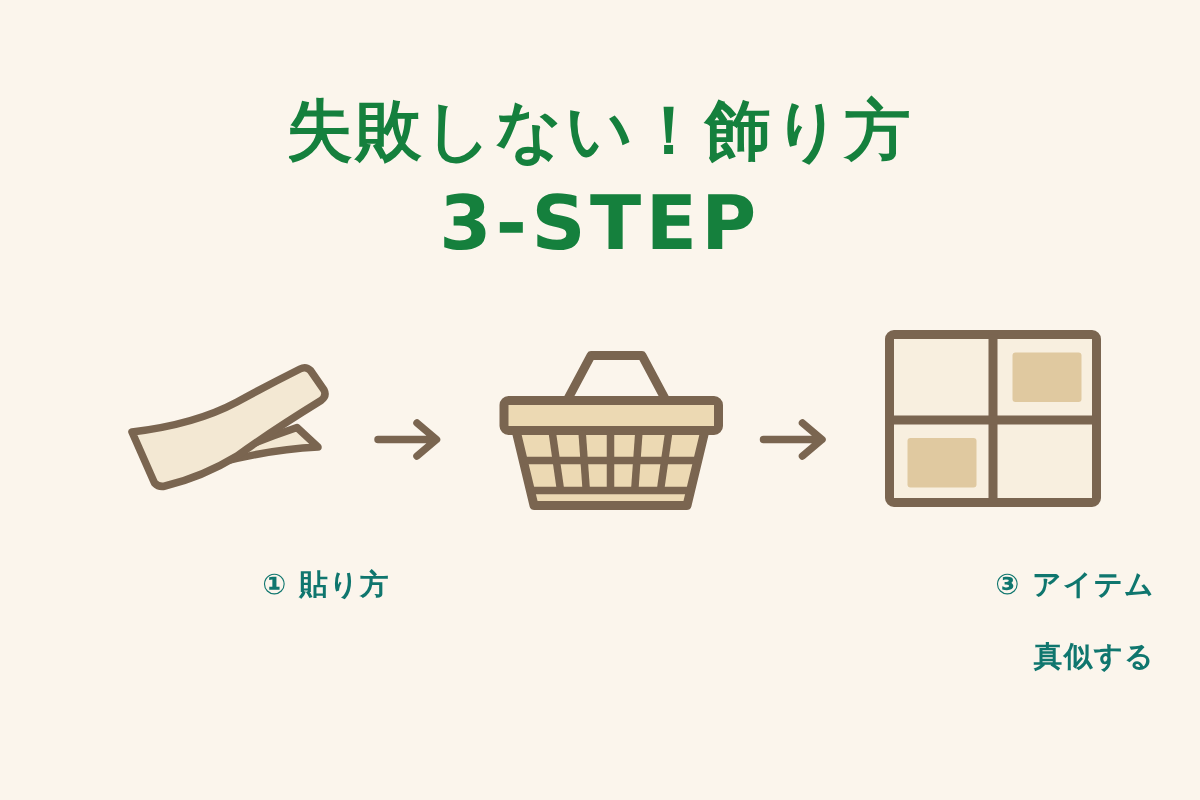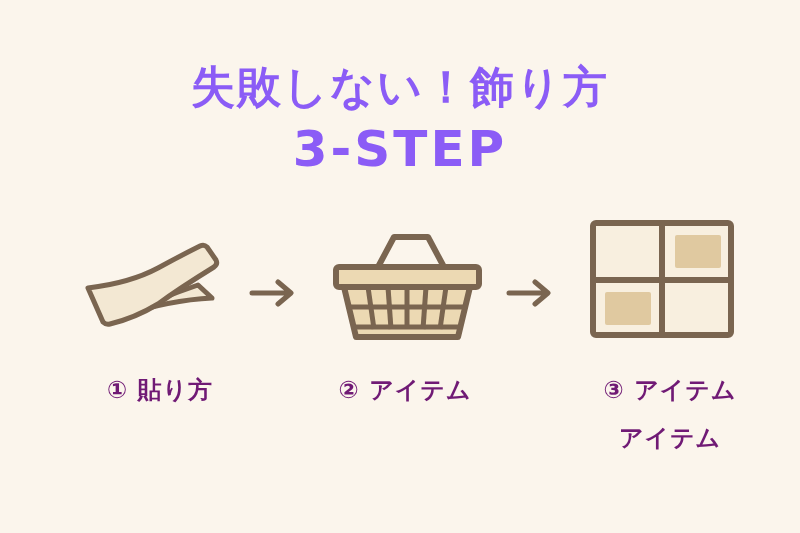--- a/index.html
+++ b/index.html
@@ -13,7 +13,7 @@
     }
     .title {
       position: absolute; left: 0; width: 800px; text-align: center;
-      font-weight: bold; color: #8b5cf6; letter-spacing: 2px;
+      font-weight: bold; color: #15803d; letter-spacing: 2px;
     }
     .title1 { top: 58px; font-size: 44px; }
     .title2 { top: 120px; font-size: 50px; letter-spacing: 3px; }

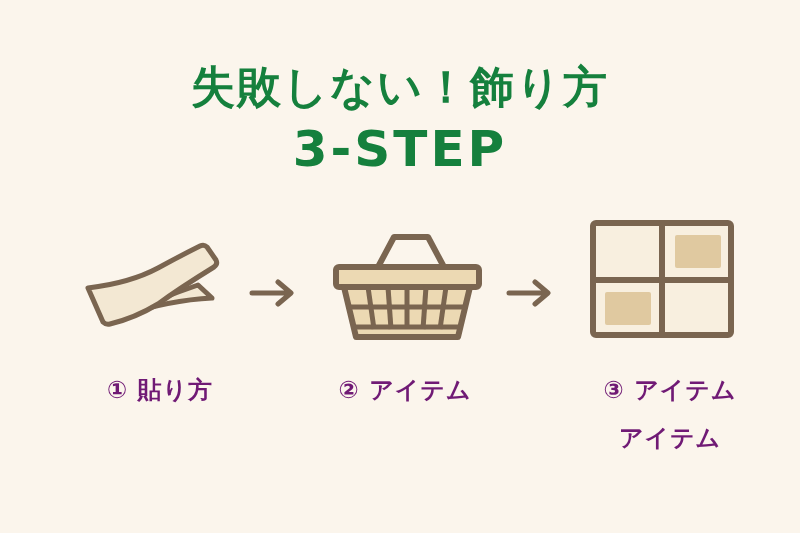--- a/index.html
+++ b/index.html
@@ -19,8 +19,8 @@
     .title2 { top: 120px; font-size: 50px; letter-spacing: 3px; }
     .icon { position: absolute; }
     .label {
-      position: absolute; text-align: center; font-weight: bold;
-      font-size: 24px; line-height: 48px; color: #701a75; letter-spacing: 1px;
+      position: absolute; text-align: right; font-weight: bold;
+      font-size: 19px; line-height: 48px; color: #0f766e; letter-spacing: 1px;
     }
     .label div { white-space: nowrap; }
   </style>

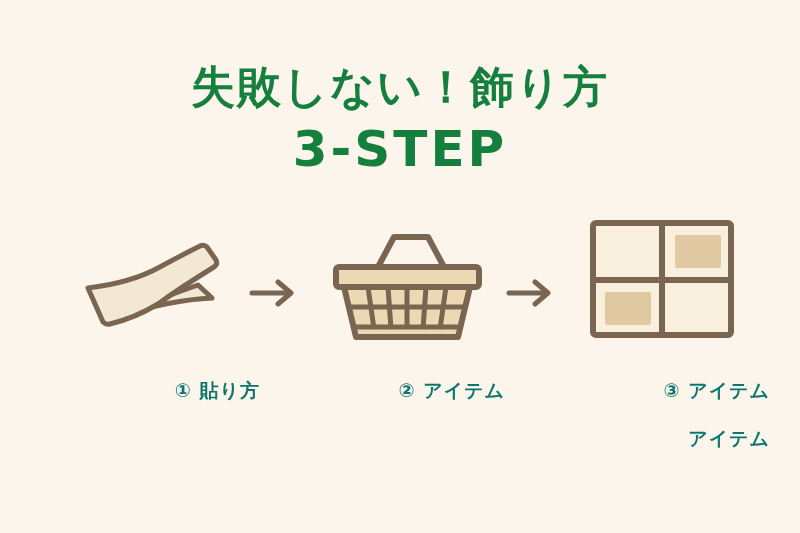--- a/index.html
+++ b/index.html
@@ -70,7 +70,6 @@
   <div>① 貼り方</div>
 </div>
 <div class="label" style="left:305px;width:200px;top:366px">
-  <div>② アイテム</div>
 </div>
 <div class="label" style="left:570px;width:200px;top:366px">
   <div>③ アイテム</div>

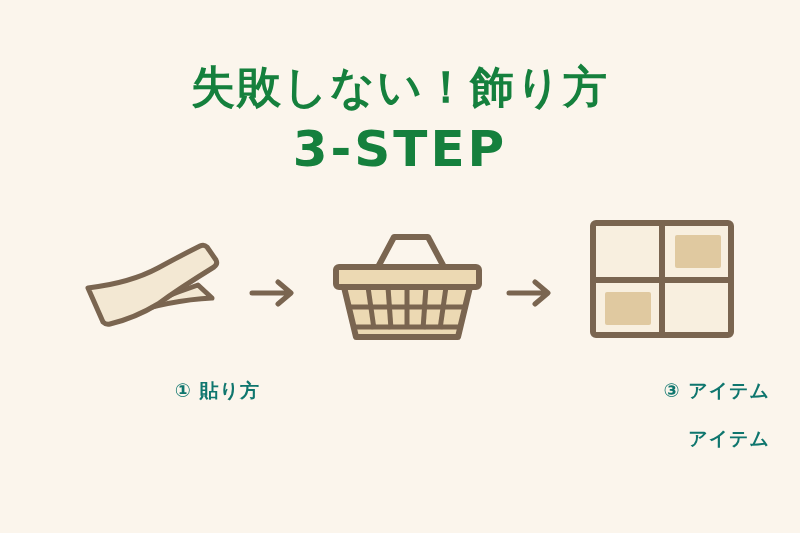--- a/index.html
+++ b/index.html
@@ -73,7 +73,7 @@
 </div>
 <div class="label" style="left:570px;width:200px;top:366px">
   <div>③ アイテム</div>
-  <div>アイテム</div>
+  <div>真似する</div>
 </div>
 
 </body></html>

